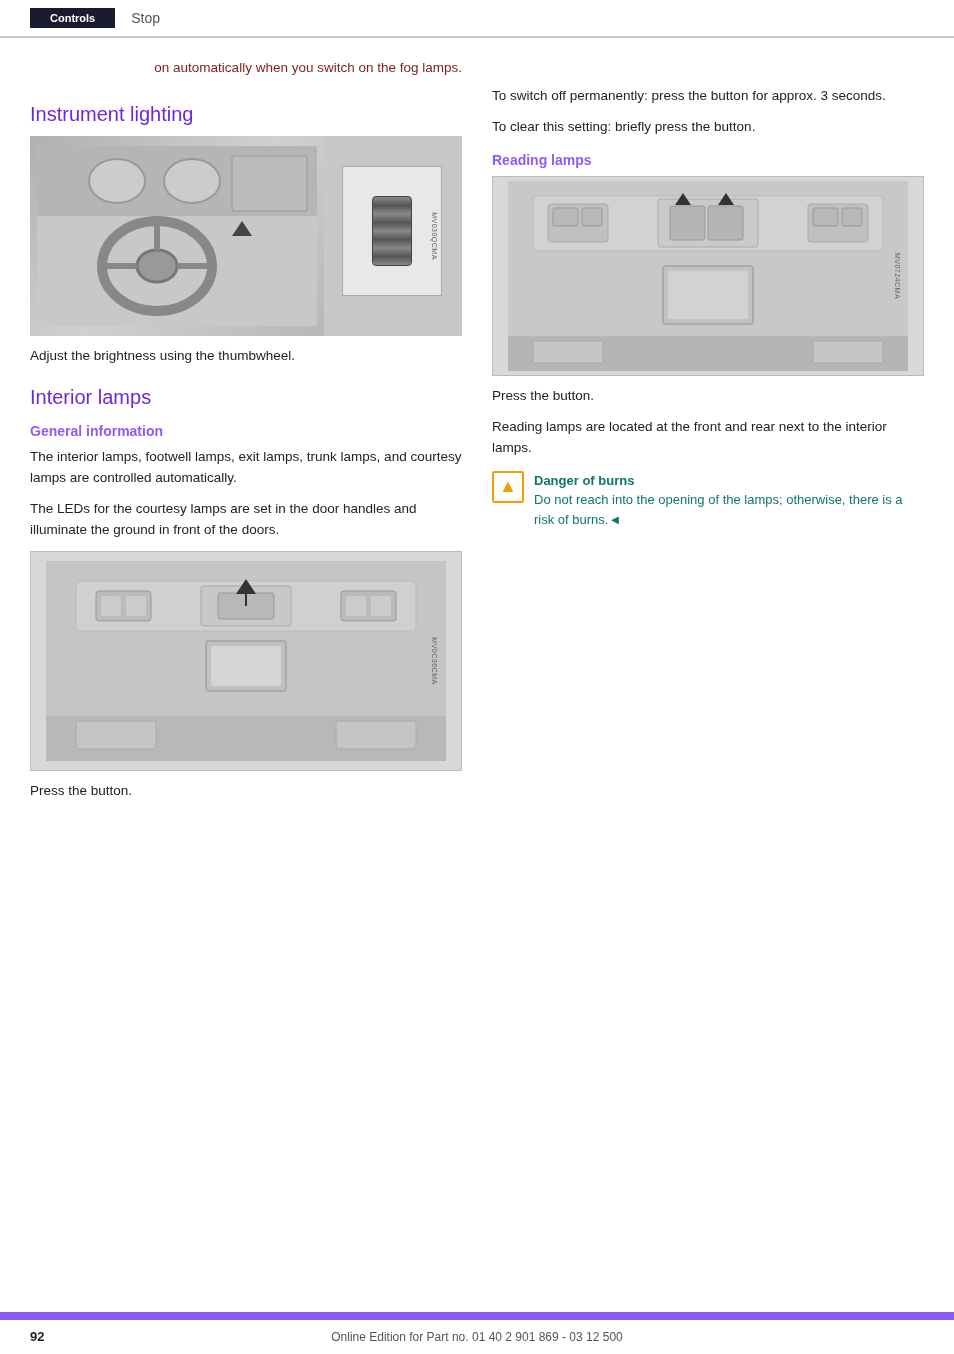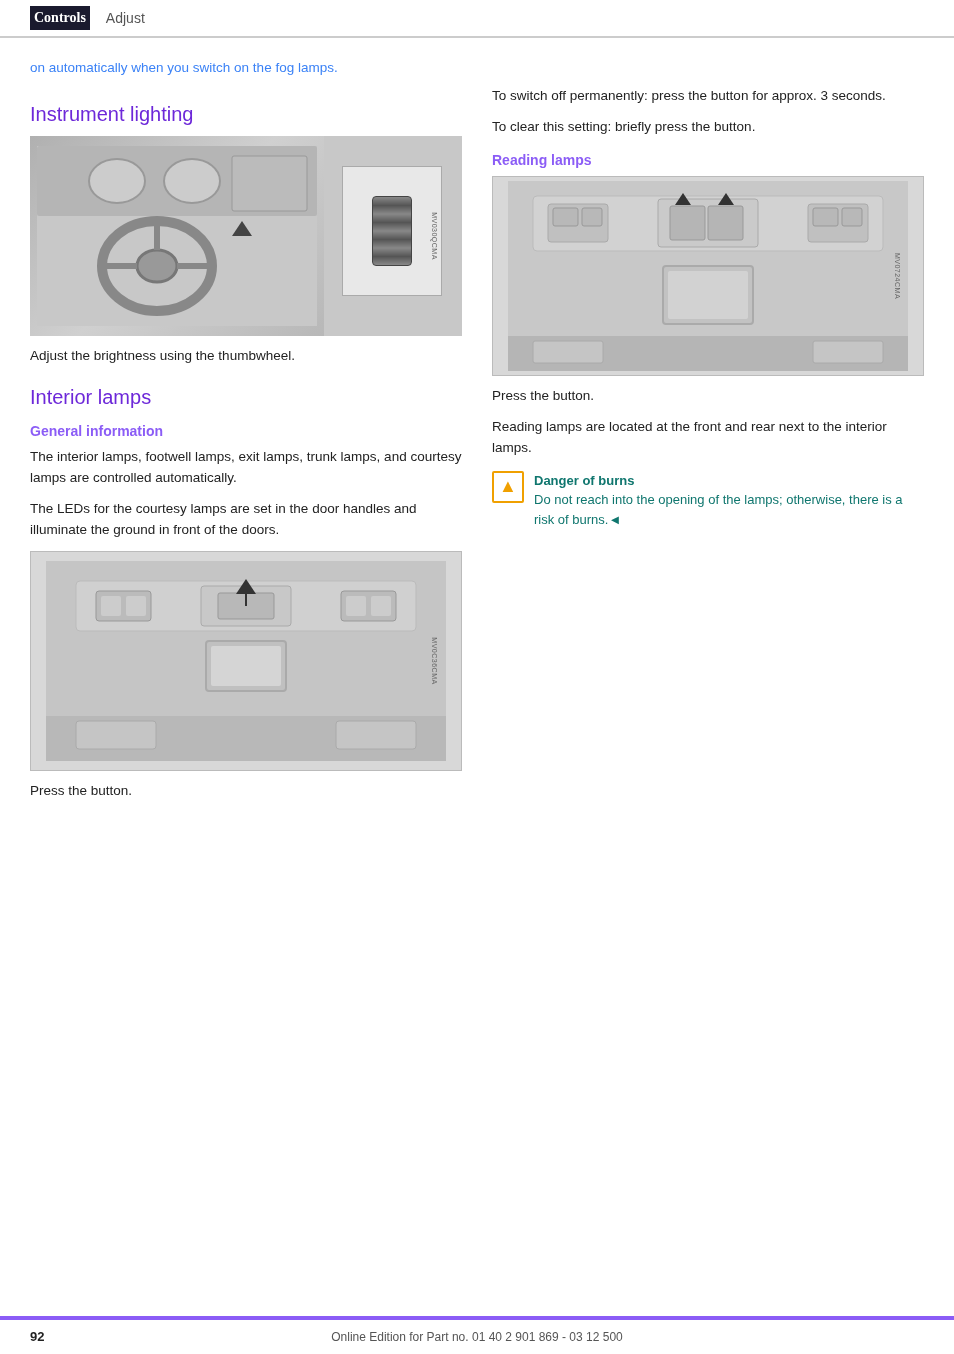--- a/index.html
+++ b/index.html
@@ -24,11 +24,10 @@
     .header-controls {
       background: #1a1a2e;
       color: #fff;
-      padding: 4px 4px;
-      font-size: 14px;
+      padding: 4px 20px;
+      font-size: 11px;
       font-weight: bold;
       margin-right: 0;
-      font-family: Liberation Serif, serif;
     }
     .header-lamps {
       color: #555;

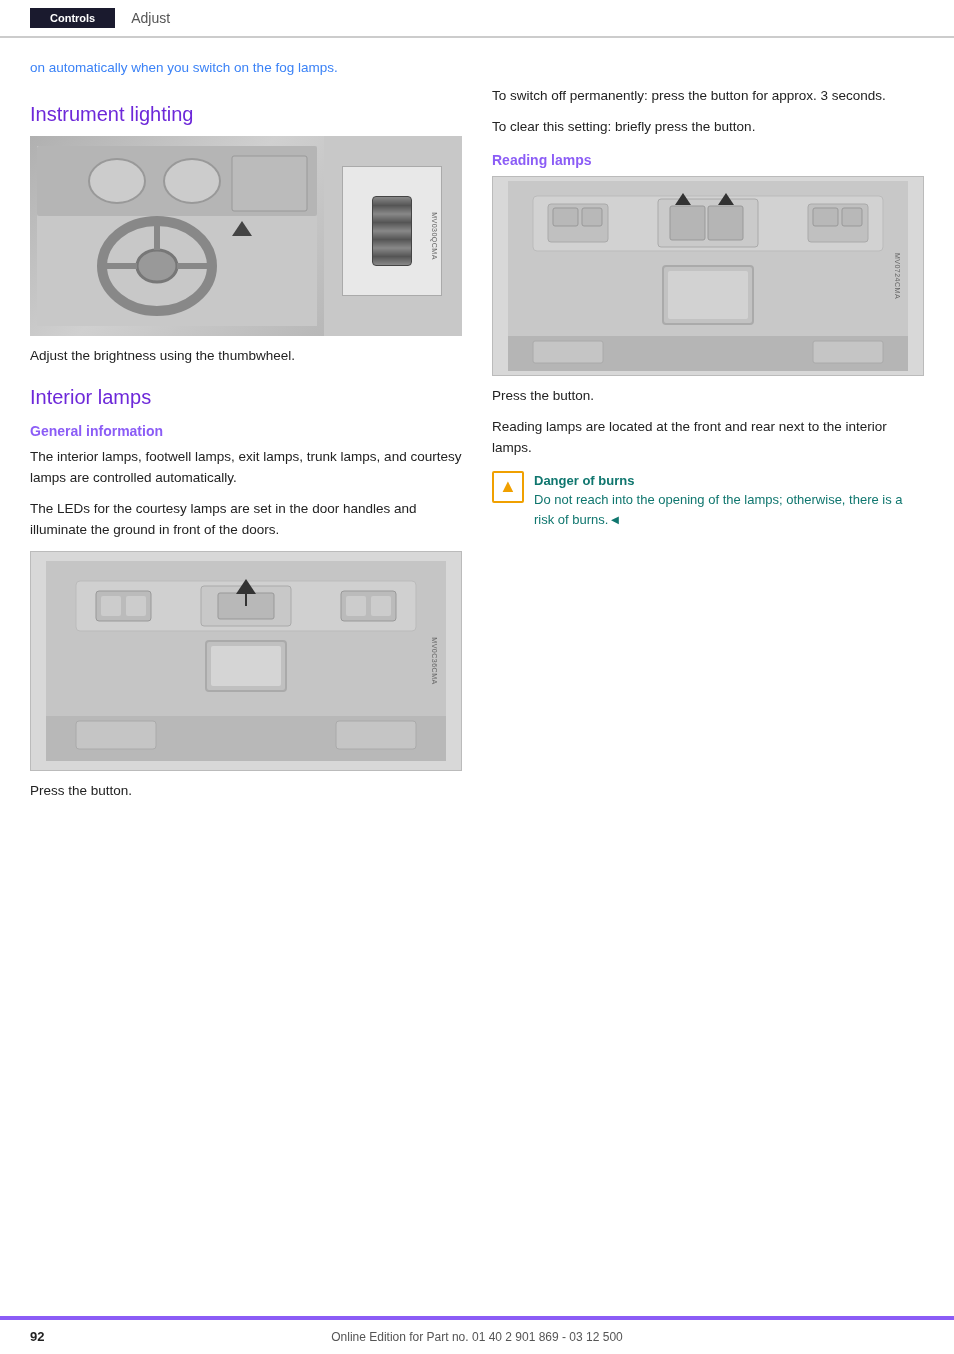--- a/index.html
+++ b/index.html
@@ -220,7 +220,7 @@
 
 <div class="header">
   <span class="header-controls">Controls</span>
-  <span class="header-lamps">Adjust</span>
+  <span class="header-lamps">Stop</span>
 </div>
 
 <div class="main-content">

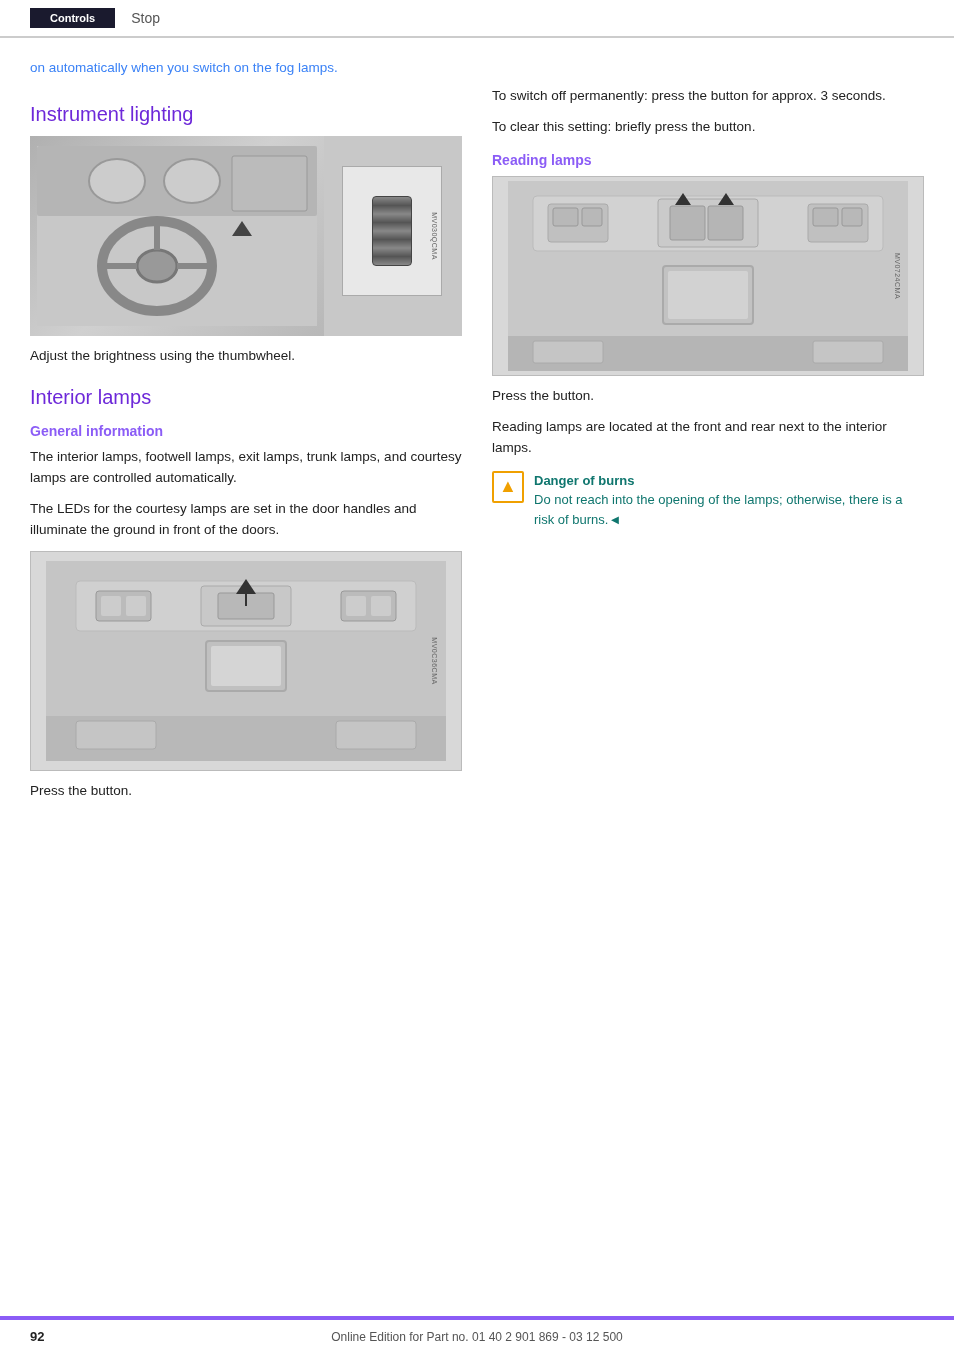--- a/index.html
+++ b/index.html
@@ -56,7 +56,8 @@
       font-size: 13.5px;
       line-height: 1.5;
       margin-bottom: 24px;
-      color: #3b82f6;
+      color: #7f1d1d;
+      text-align: right;
     }
 
     

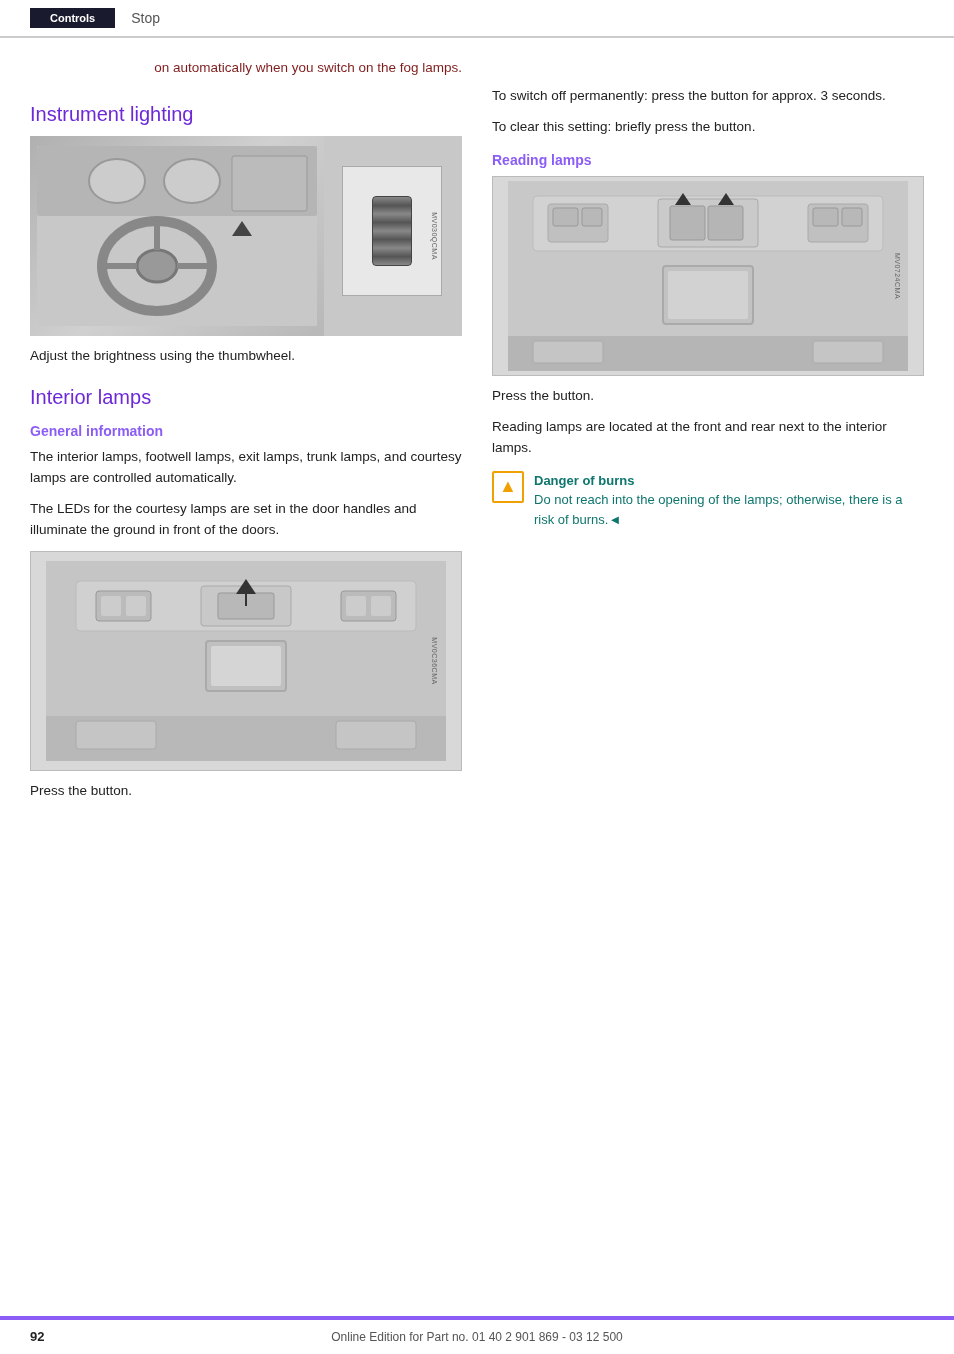--- a/index.html
+++ b/index.html
@@ -197,7 +197,7 @@
       left: 0;
       right: 0;
       padding: 10px 30px;
-      border-top: 4px solid #8b5cf6;
+      border-top: 8px solid #8b5cf6;
       display: flex;
       align-items: center;
       justify-content: center;

